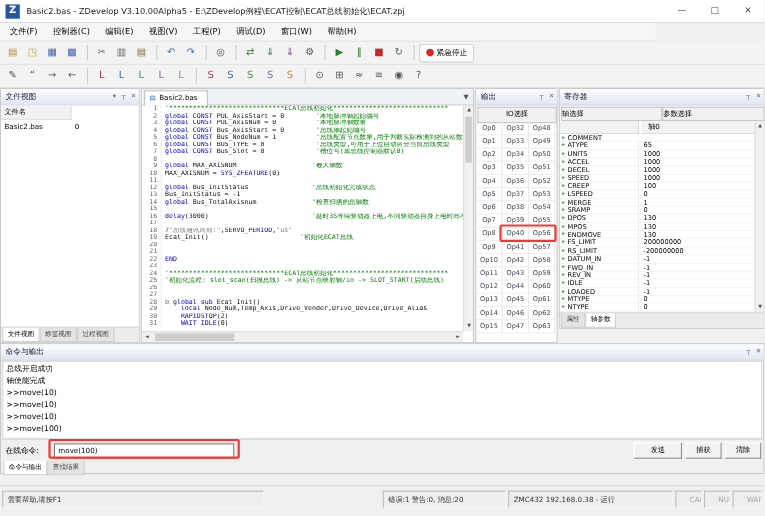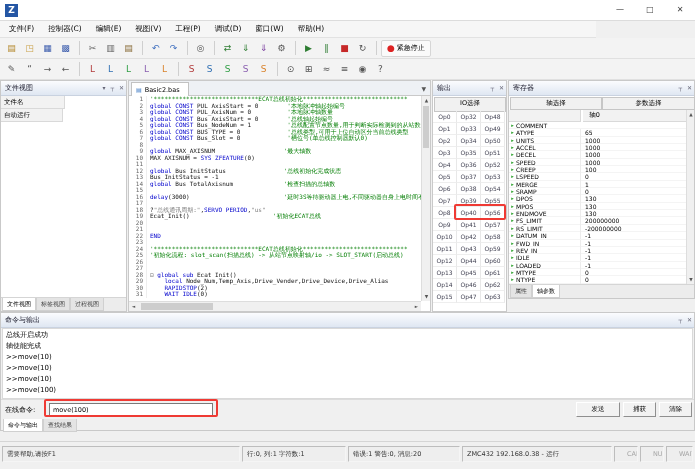--- a/index.html
+++ b/index.html
@@ -104,6 +104,7 @@
 
   <div id="titlebar" class="abs">
     <span id="app-icon">Z</span>
+    <span id="window-title">Basic2.bas - ZDevelop V3.10.00Alpha5 - E:\ZDevelop例程\ECAT控制\ECAT总线初始化\ECAT.zpj</span>
     <span id="btn-min" class="winctl">—</span>
     <span id="btn-max" class="winctl">□</span>
     <span id="btn-close" class="winctl">✕</span>

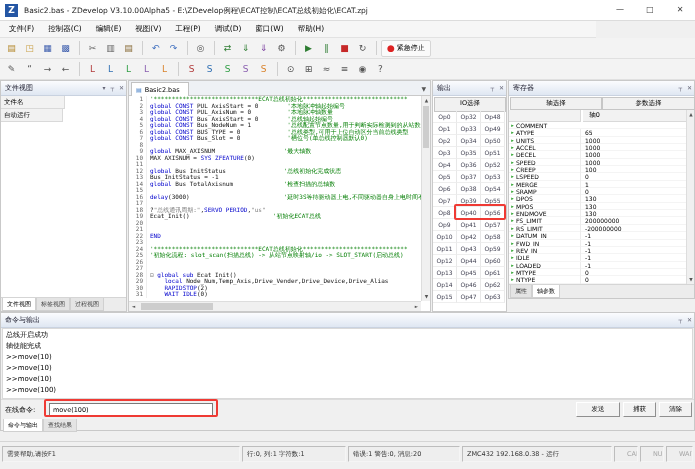--- a/index.html
+++ b/index.html
@@ -61,7 +61,7 @@
   .io-cell{display:inline-block;width:24px;height:12px;line-height:11px;font-size:6px;color:#445;text-align:center;border-right:1px solid #e8e8e8;border-bottom:1px solid #eee;vertical-align:top}
   
   #reg-panel{left:508px;top:80px;width:187px;height:219px}
-  .reg-tab{position:absolute;top:16px;height:13px;background:#f1f1f1;border:1px solid #c6c6c6;font-size:6.5px;text-align:center;line-height:11px}
+  .reg-tab{position:absolute;top:16px;height:13px;background:#f1f1f1;border:1px solid #c6c6c6;font-size:6.5px;text-align:left;line-height:11px}
   #reg-tab-axis{left:1px;width:92px}
   #reg-tab-param{left:93px;width:93px}
   #reg-cols{position:absolute;top:29px;left:0;right:0;height:12px;background:#fff}

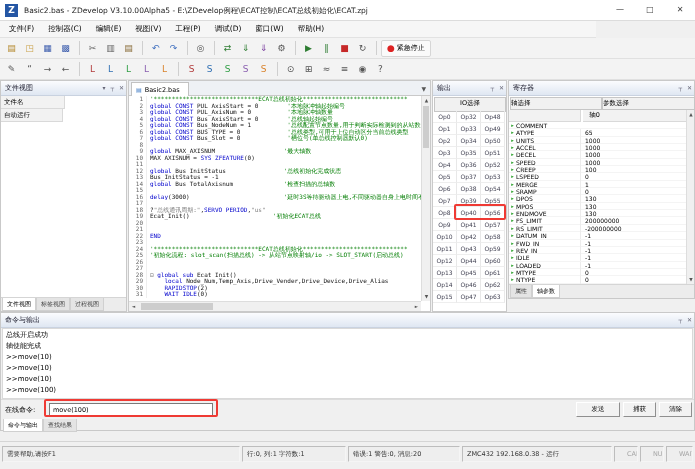--- a/index.html
+++ b/index.html
@@ -125,6 +125,9 @@
       </span>
     </div>
     <div id="file-cols"><span class="fcol" style="width: 64px;">文件名</span><span class="fcol" style="width: 62px;">自动运行</span></div>
+    <div id="file-rows">
+        <div class="frow"><span class="fcell" style="width: 64px;">Basic2.bas</span><span class="fcell">0</span></div>
+      </div>
     <div id="file-tabs"><span class="vtab active">文件视图</span><span class="vtab">标签视图</span><span class="vtab">过程视图</span></div>
   </div>
 

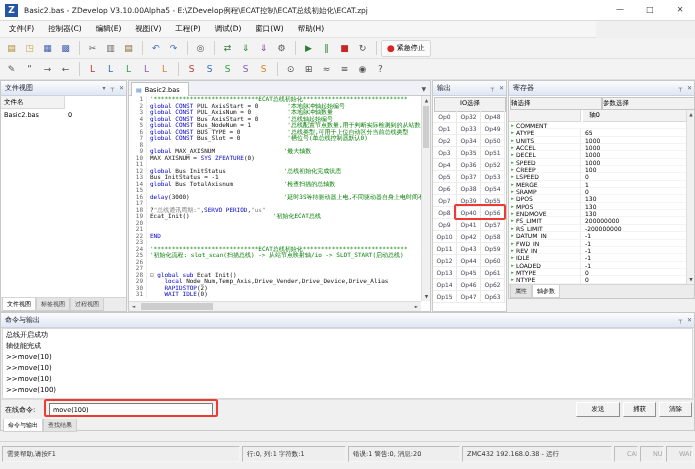--- a/index.html
+++ b/index.html
@@ -287,7 +287,6 @@
 
   <div id="statusbar" class="abs">
     <span id="st-help" class="sseg">需要帮助,请按F1</span>
-    <span id="st-caret" class="sseg">行:0, 列:1 字符数:1</span>
     <span id="st-build" class="sseg">错误:1 警告:0, 消息:20</span>
     <span id="st-ctrl" class="sseg">ZMC432 192.168.0.38 - 运行</span>
     <span id="st-cap" class="sseg lock">CAP</span>

